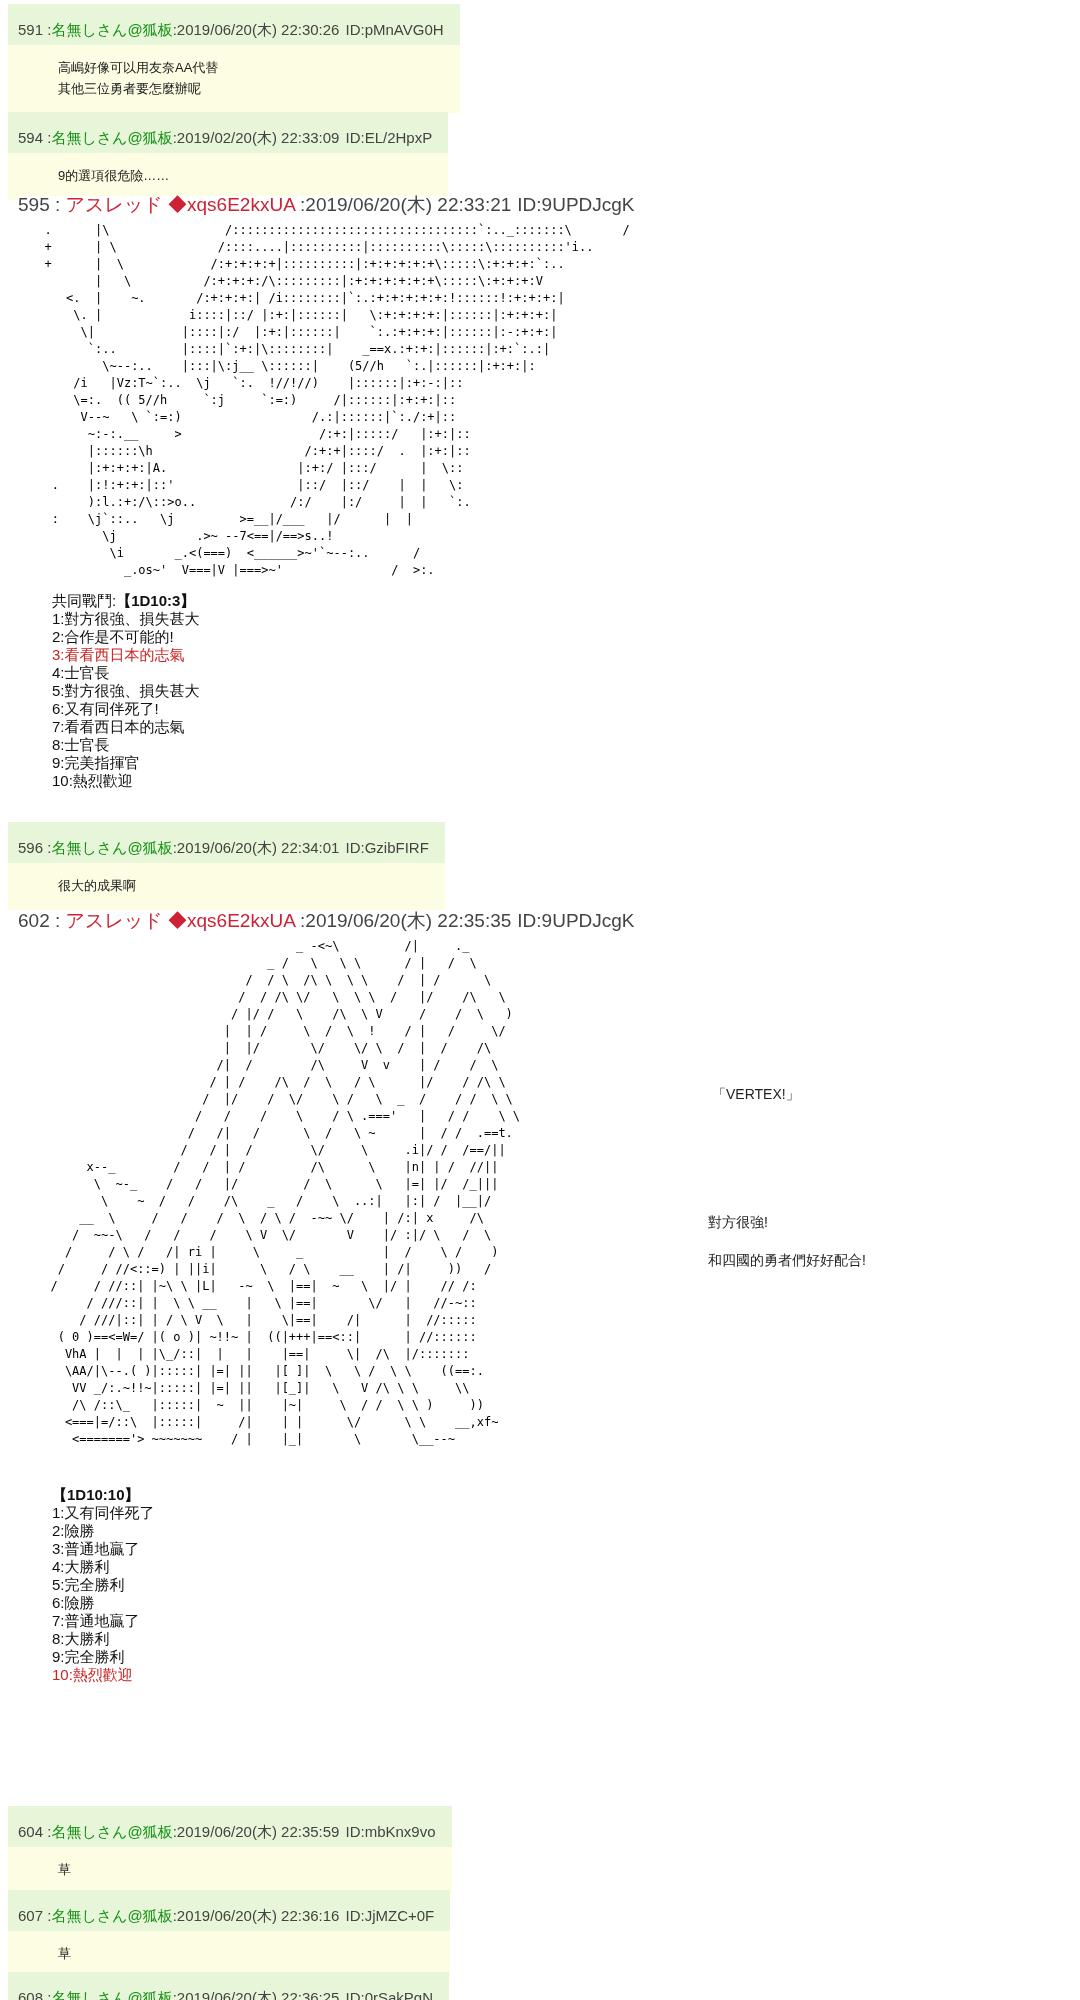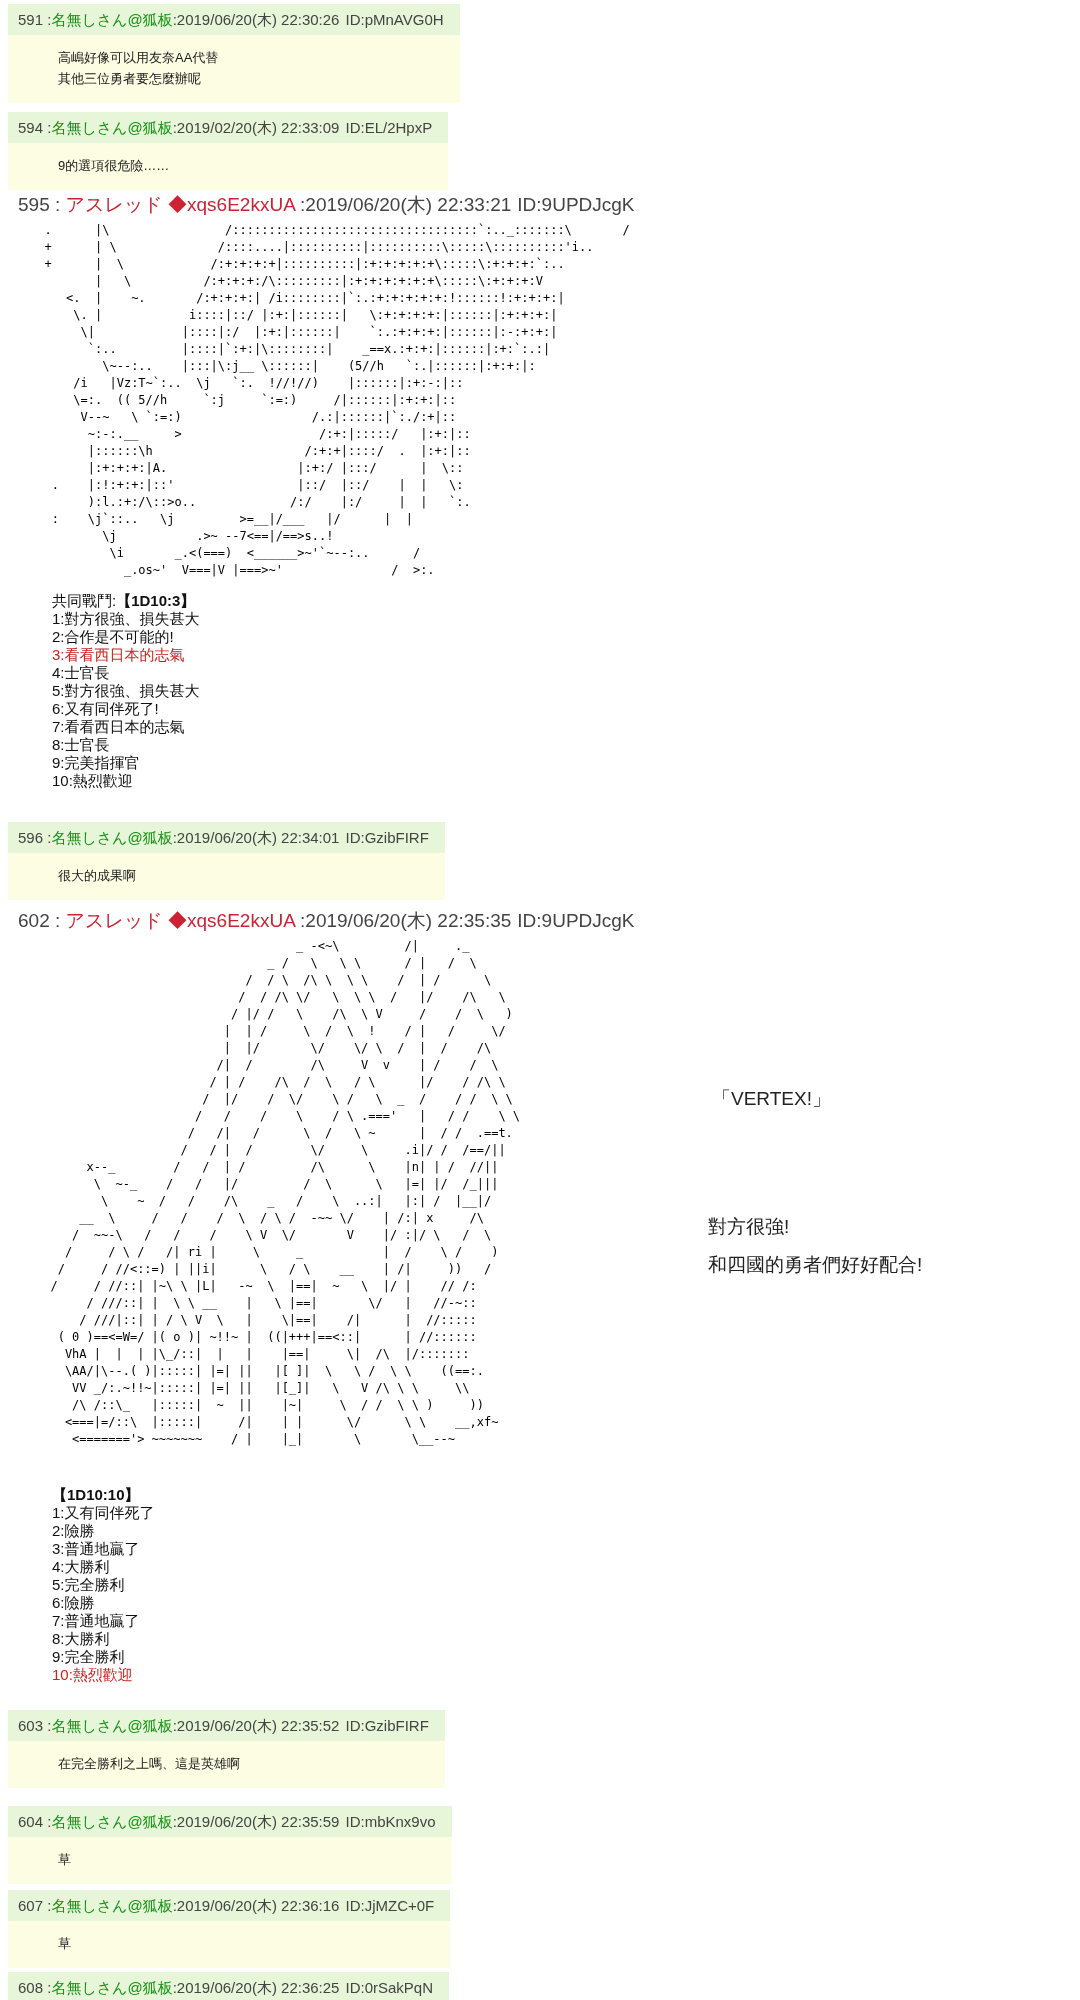--- a/index.html
+++ b/index.html
@@ -6,7 +6,7 @@
   .page{position:relative;width:1080px;height:2000px;overflow:hidden;background:#fff;
         font-family:"Liberation Sans",sans-serif;color:#1b1b1b;}
   .post{position:absolute;left:8px;display:inline-block;}
-  .hdr{background:var(--header_bg,#e7f5d8);padding:7px 16px 6px 10px;font-size:15px;
+  .hdr{background:var(--header_bg,#e7f5d8);padding:17px 16px 6px 10px;font-size:15px;
        color:var(--header_text,#444);white-space:nowrap;line-height:18px;}
   .bod{background:var(--body_bg,#fdfde3);padding:12px 18px 14px 50px;font-size:13px;
        line-height:21px;color:#1b1b1b;}

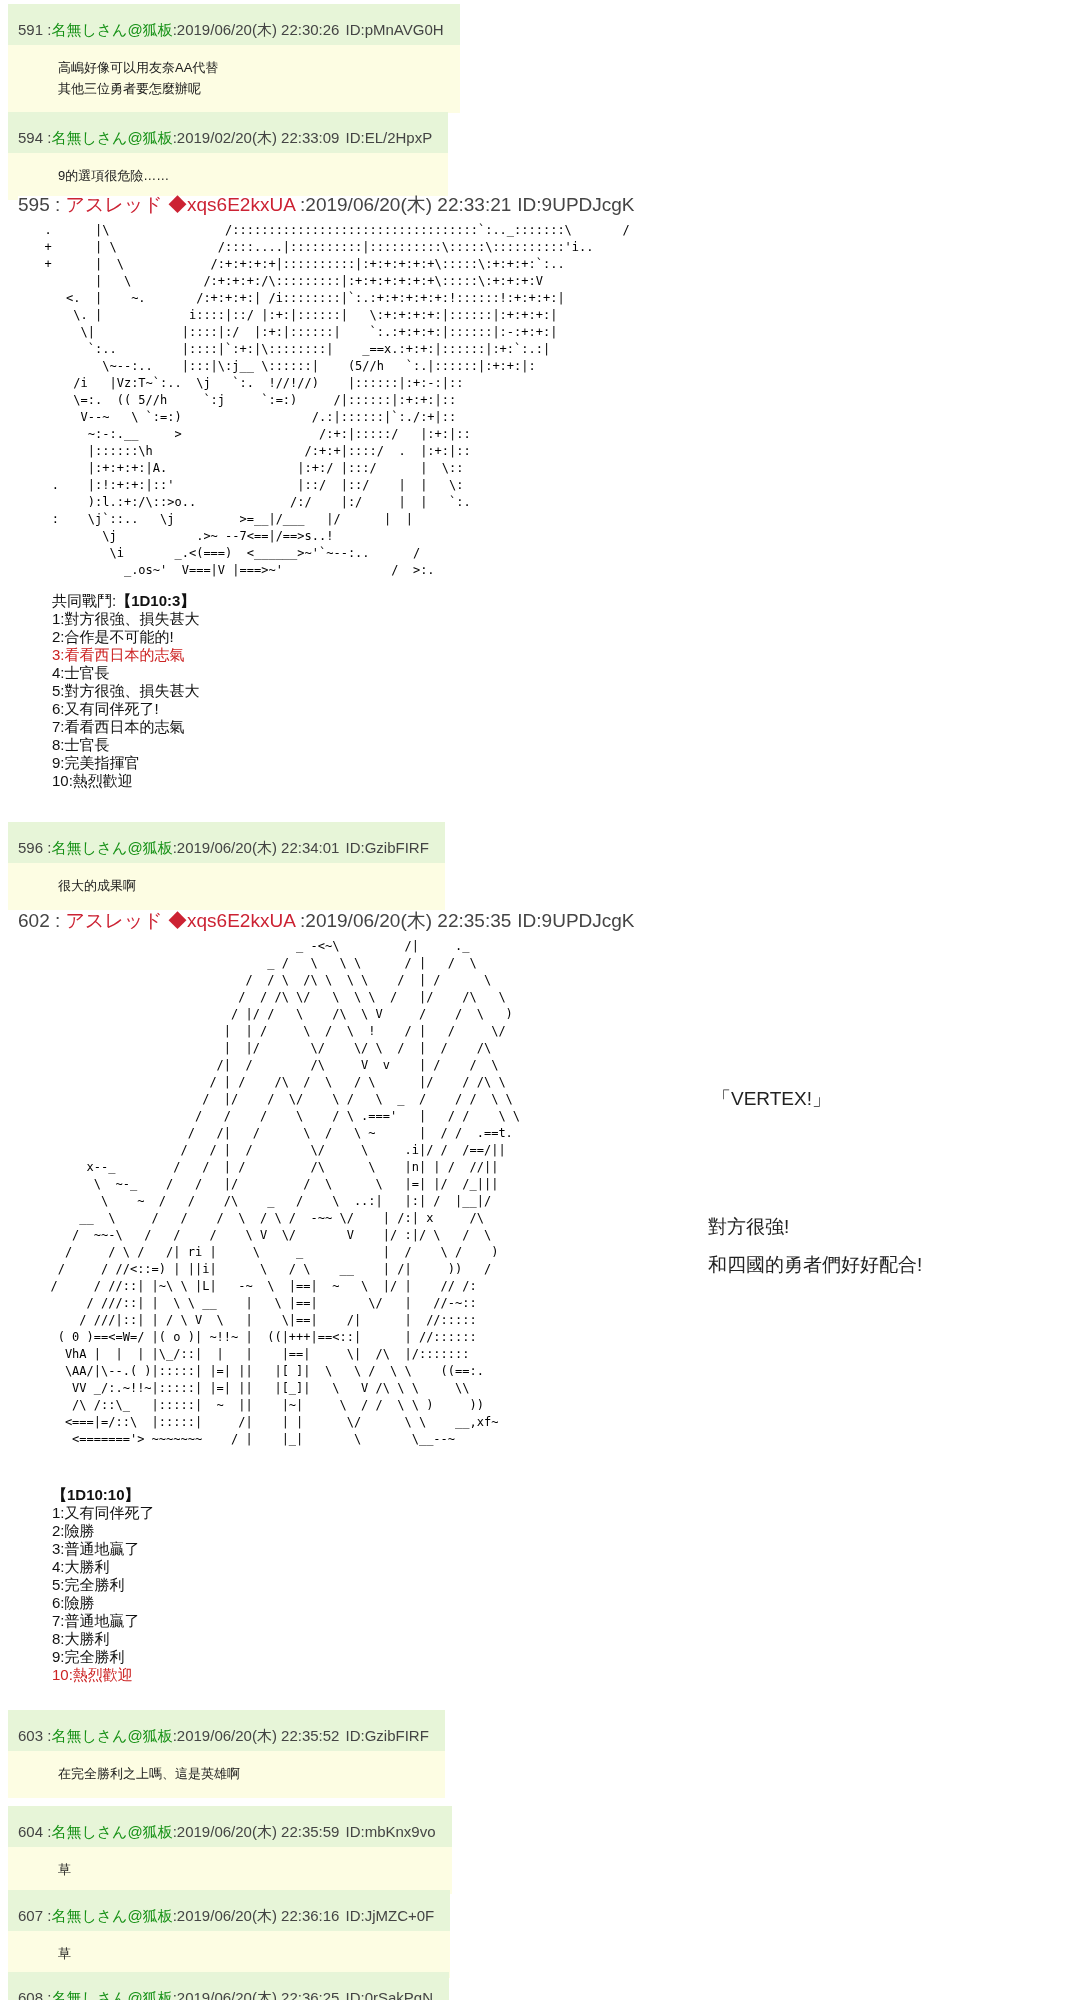--- a/index.html
+++ b/index.html
@@ -22,7 +22,7 @@
   .dline{white-space:nowrap;}
   .dline b{font-weight:bold;}
   .dred{color:var(--dice_red,#cc2222);}
-  .speech{position:absolute;font-size:19px;white-space:nowrap;color:#222;text-align:center;}
+  .speech{position:absolute;font-size:14px;white-space:nowrap;color:#222;text-align:center;}
 </style>
 </head>
 <body>

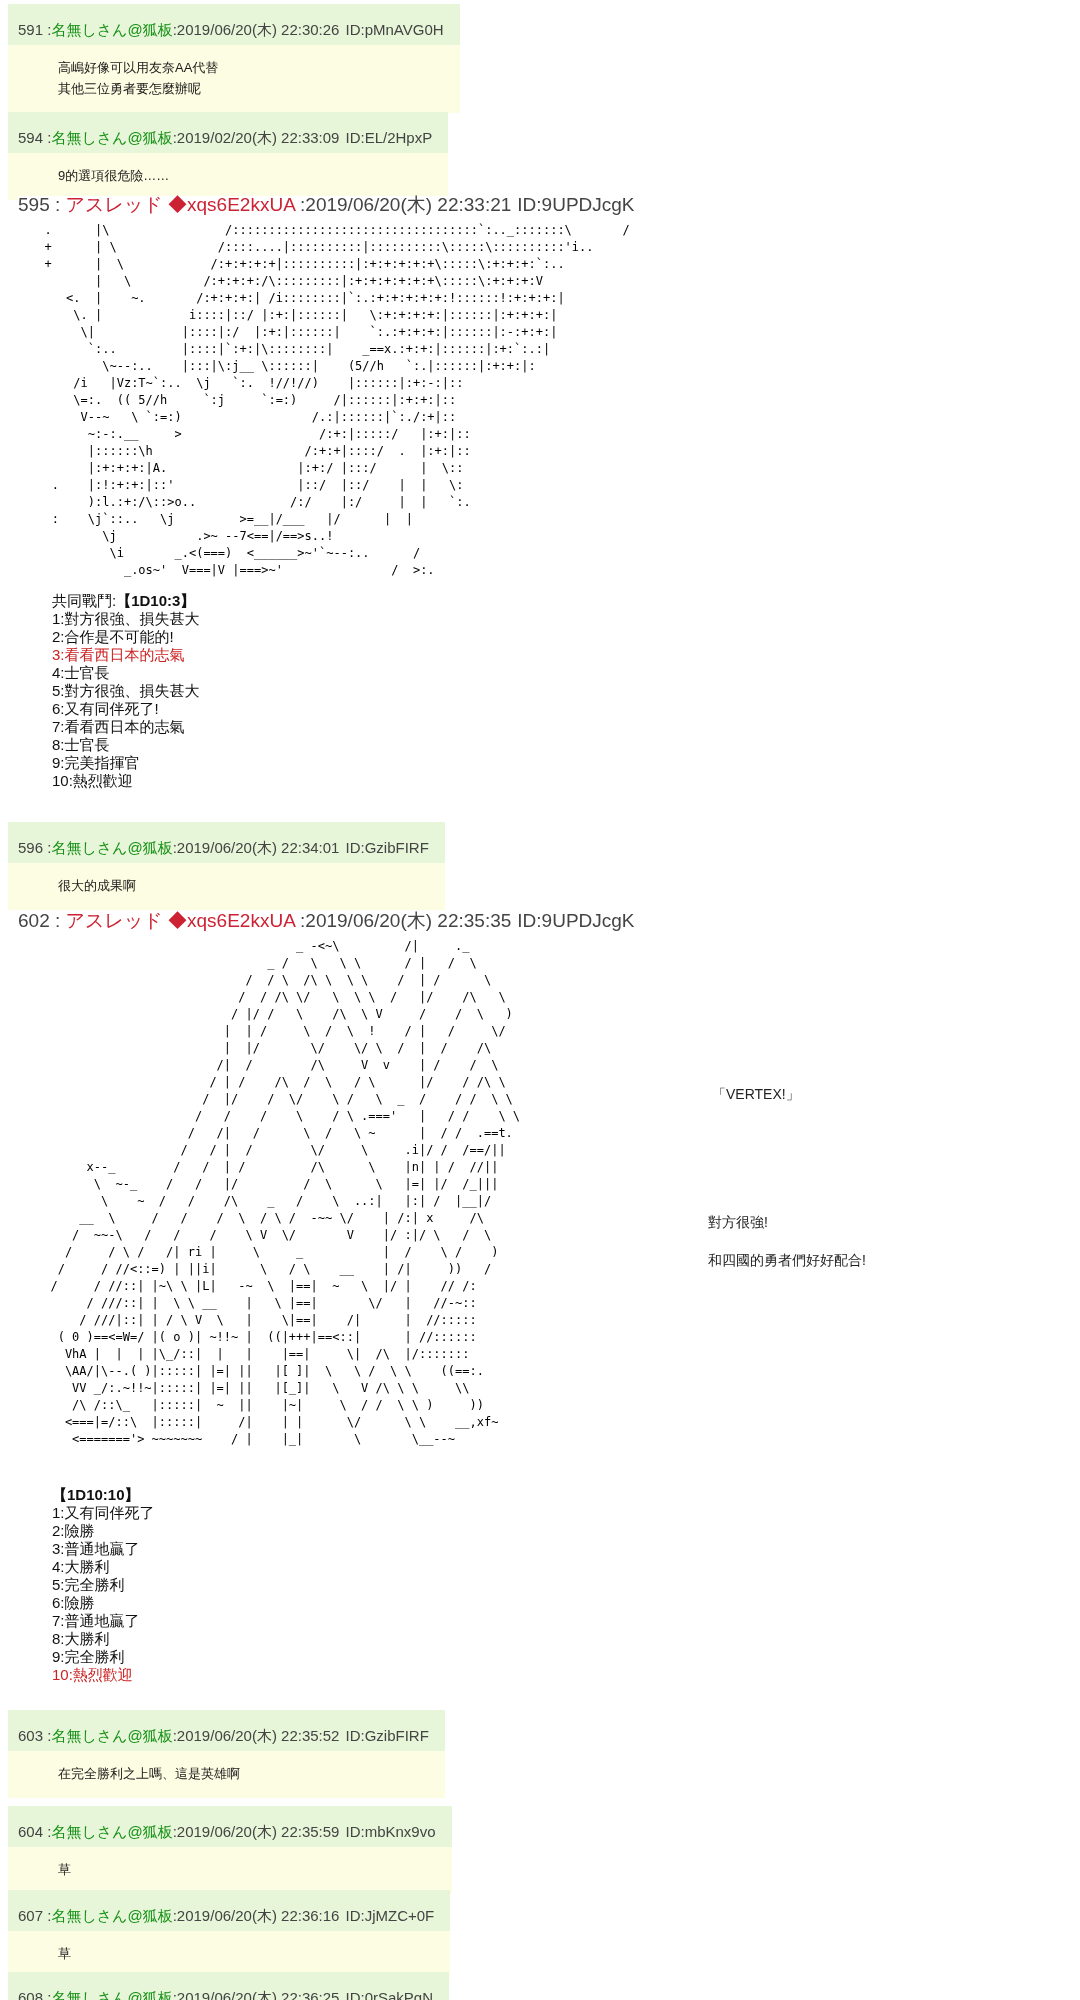--- a/index.html
+++ b/index.html
@@ -135,12 +135,6 @@
     <div class="dline dred">10:熱烈歡迎</div>
   </div>
 
-  <div class="post" style="top:1710px">
-    <div class="hdr"><span class="num">603</span><span class="num"> :</span><span class="green">名無しさん@狐板</span><span class="num">:</span><span class="num">2019/06/20(木) 22:35:52</span><span class="num sp">ID:GzibFIRF</span></div>
-    <div class="bod">
-      <div class="line">在完全勝利之上嗎、這是英雄啊</div>
-    </div>
-  </div>
 
   <div class="post" style="top:1806px">
     <div class="hdr"><span class="num">604</span><span class="num"> :</span><span class="green">名無しさん@狐板</span><span class="num">:</span><span class="num">2019/06/20(木) 22:35:59</span><span class="num sp">ID:mbKnx9vo</span></div>

